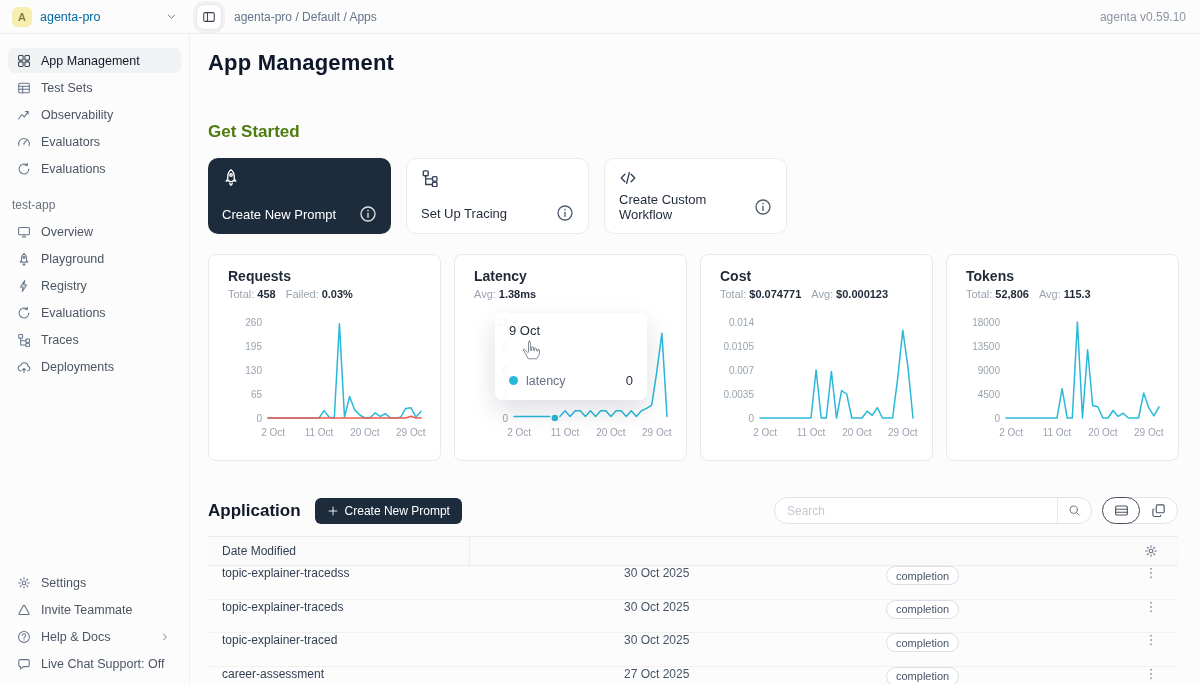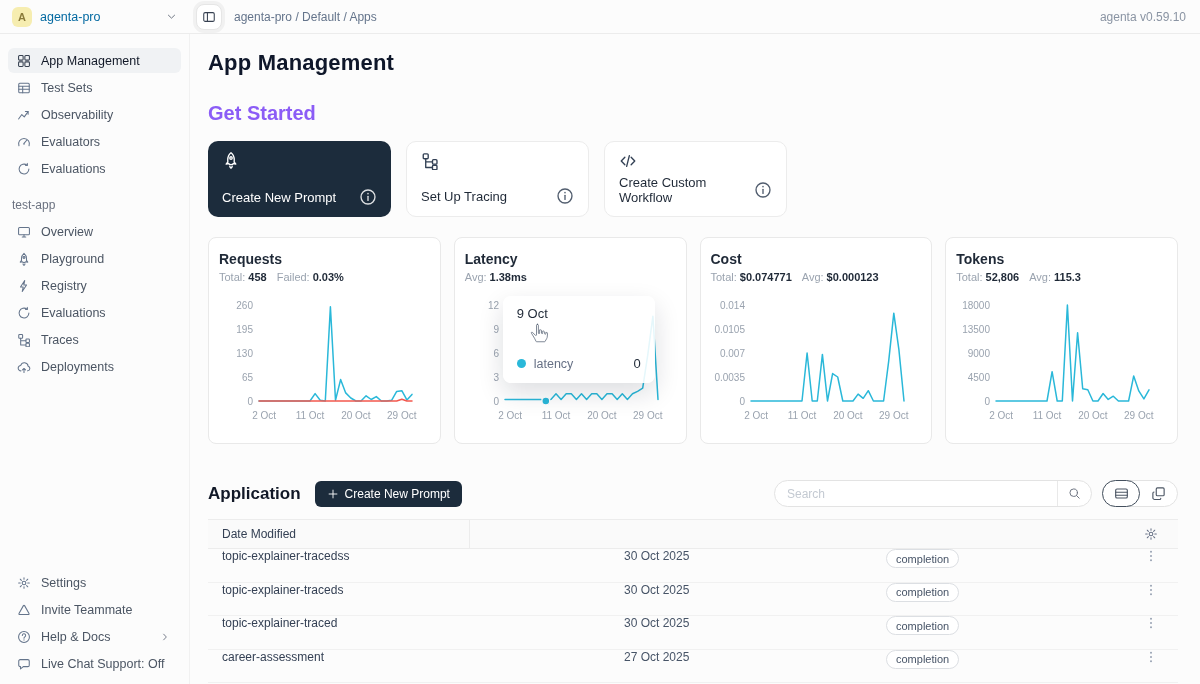--- a/index.html
+++ b/index.html
@@ -37,7 +37,7 @@
   
   .main { margin-left:190px; padding:16px 22px 0 18px; }
   .page-title { font-size:22px; font-weight:600; color:#0f172a; letter-spacing:0.2px; }
-  .section-title { font-size:20px; font-weight:600; color:#8b5cf6; margin-top:26px; }
+  .section-title { font-size:17px; font-weight:600; color:#4d7c0f; margin-top:46px; }
 
   .gs-row { display:flex; gap:15px; margin-top:16px; }
   .gs-card { width:183px; height:76px; border-radius:10px; padding:10px 14px 11px;

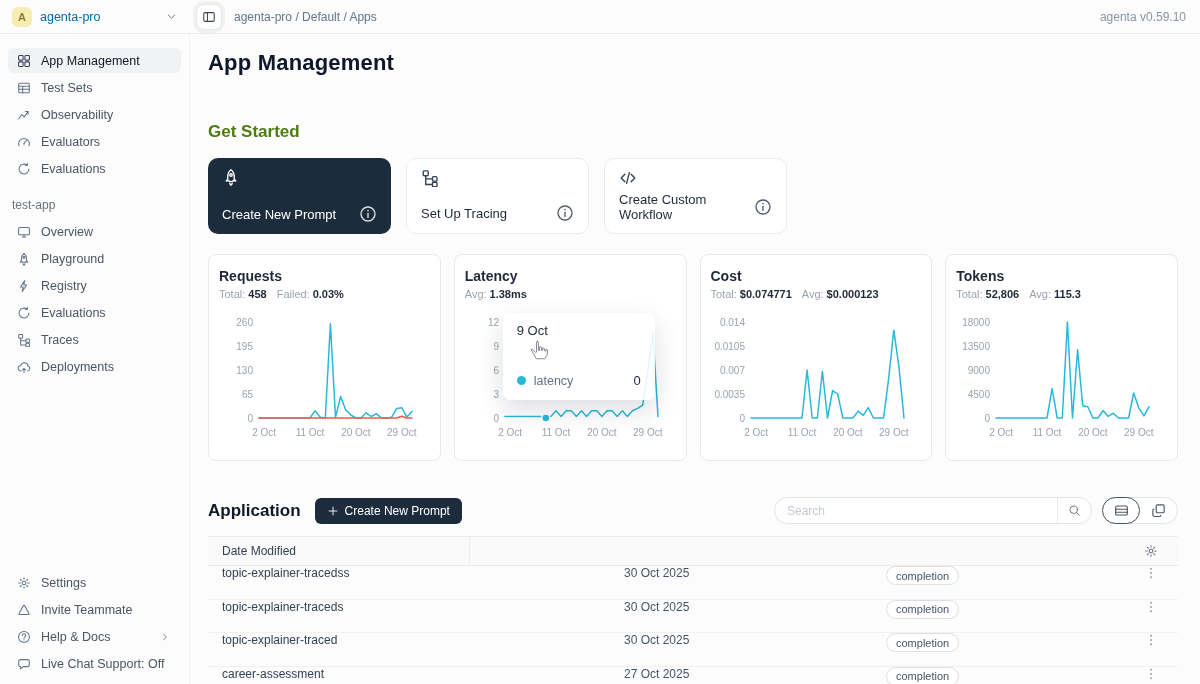--- a/index.html
+++ b/index.html
@@ -52,7 +52,7 @@
 
   .stats-row { display:flex; gap:13px; margin-top:20px; }
   .stat-card { width:233px; height:207px; background:#fff; border:1px solid #e9e9e9; border-radius:8px;
-    padding:13px 10px; position:relative; }
+    padding:13px 19px; position:relative; }
   .stat-title { font-size:14px; font-weight:600; color:#1f2937; }
   .stat-line { margin-top:4px; font-size:11px; color:#9aa3af; }
   .stat-line b { color:#1f2937; font-weight:600; margin:0 10px 0 3px; }

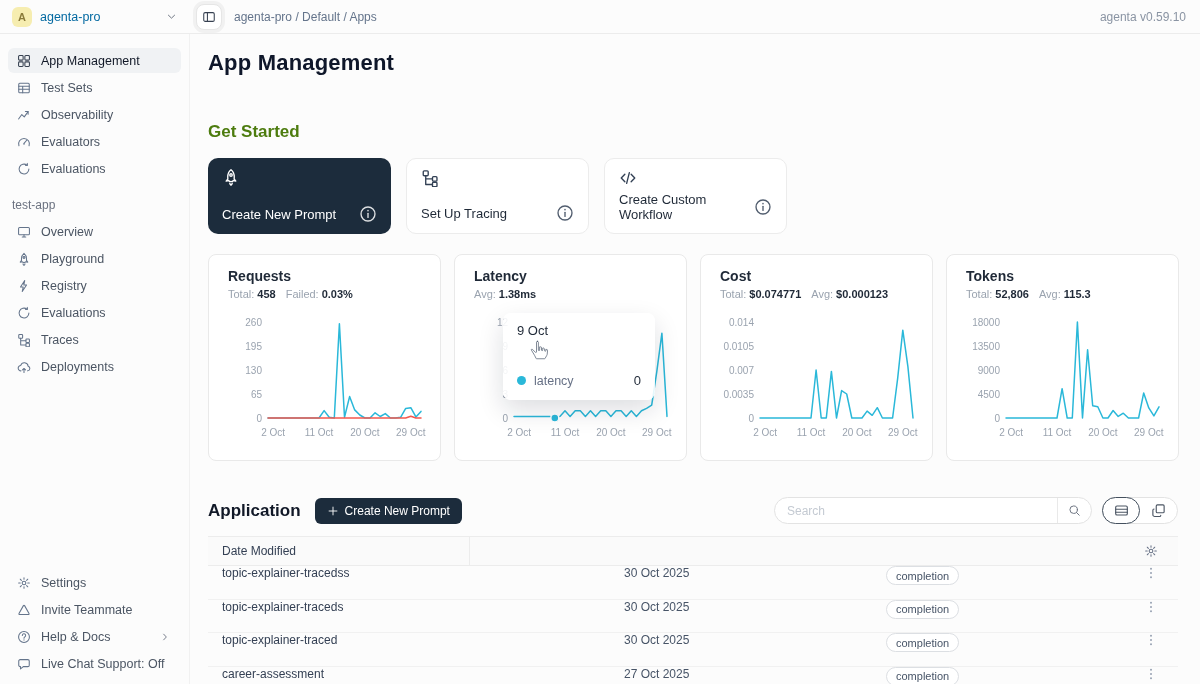--- a/index.html
+++ b/index.html
@@ -59,7 +59,7 @@
   .chart-svg { margin-top:12px; display:block; }
   .chart-svg .tick { font-size:10px; fill:#9aa3af; font-family:"Liberation Sans", sans-serif; }
 
-  .chart-tooltip { position:absolute; left:48px; top:58px; width:152px;
+  .chart-tooltip { position:absolute; left:40px; top:58px; width:152px;
     background:rgba(255,255,255,0.88); border-radius:8px; box-shadow:0 10px 26px rgba(15,23,42,0.14);
     padding:10px 14px 12px; z-index:2; }
   .tt-date { font-size:13px; color:#1f2937; }

